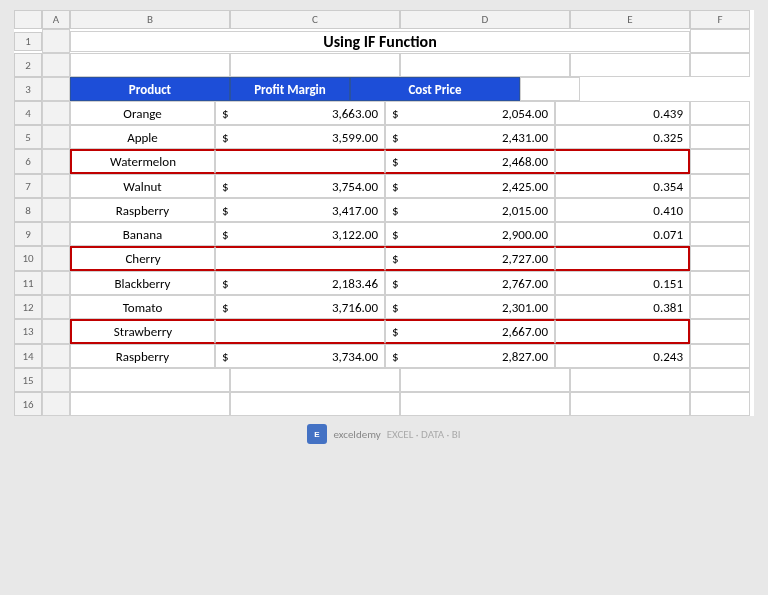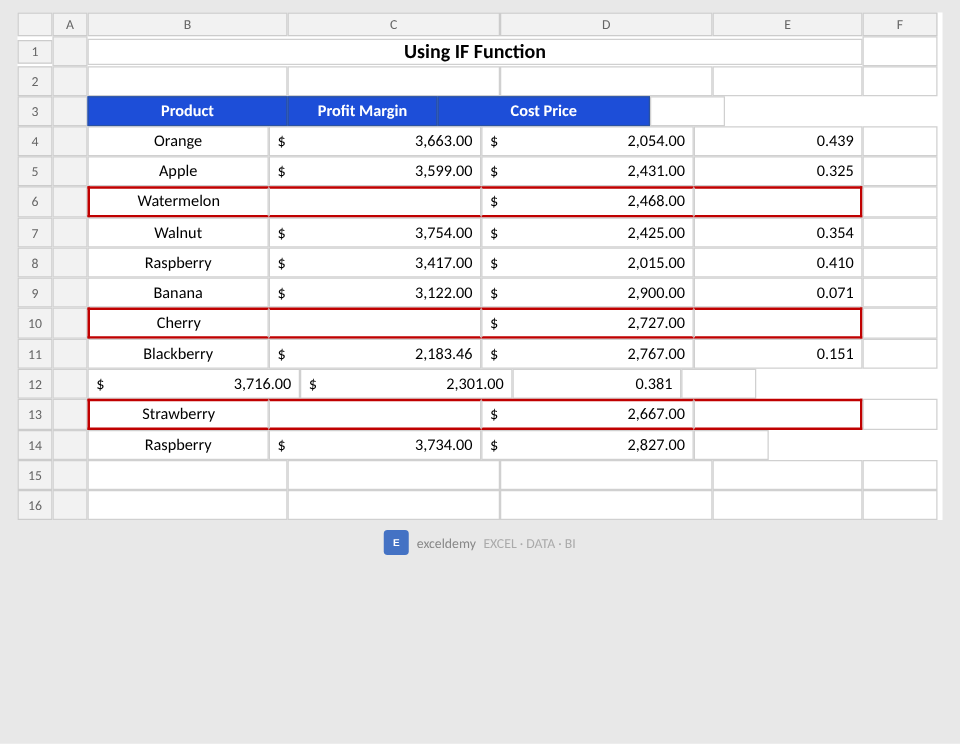--- a/index.html
+++ b/index.html
@@ -312,6 +312,7 @@
         <div class="data-row">
           <div class="row-num">12</div>
           <div class="cell cell-a"></div>
+          <div class="cell cell-b col-b">Tomato</div>
           <div class="cell cell-c col-c">
             <span class="dollar-sign">$</span>
             <span class="dollar-amount">3,716.00</span>

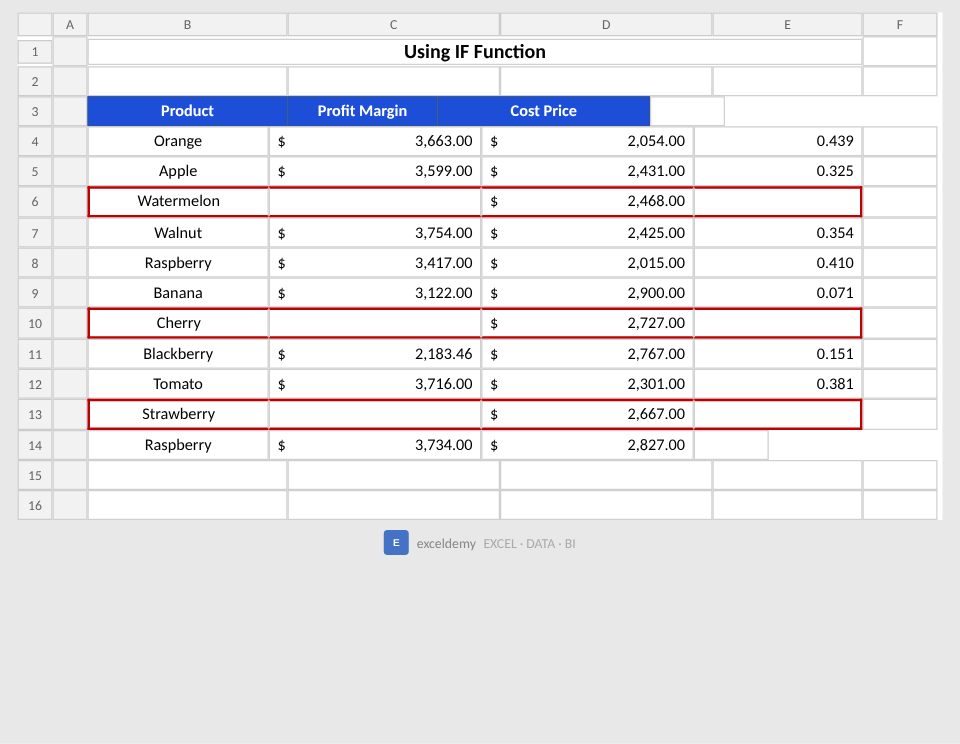--- a/index.html
+++ b/index.html
@@ -348,6 +348,7 @@
             <span class="dollar-sign">$</span>
             <span class="dollar-amount">2,827.00</span>
           </div>
+          <div class="cell cell-e col-e profit-cell">0.243</div>
           <div class="cell cell-f"></div>
         </div>
       </div>

